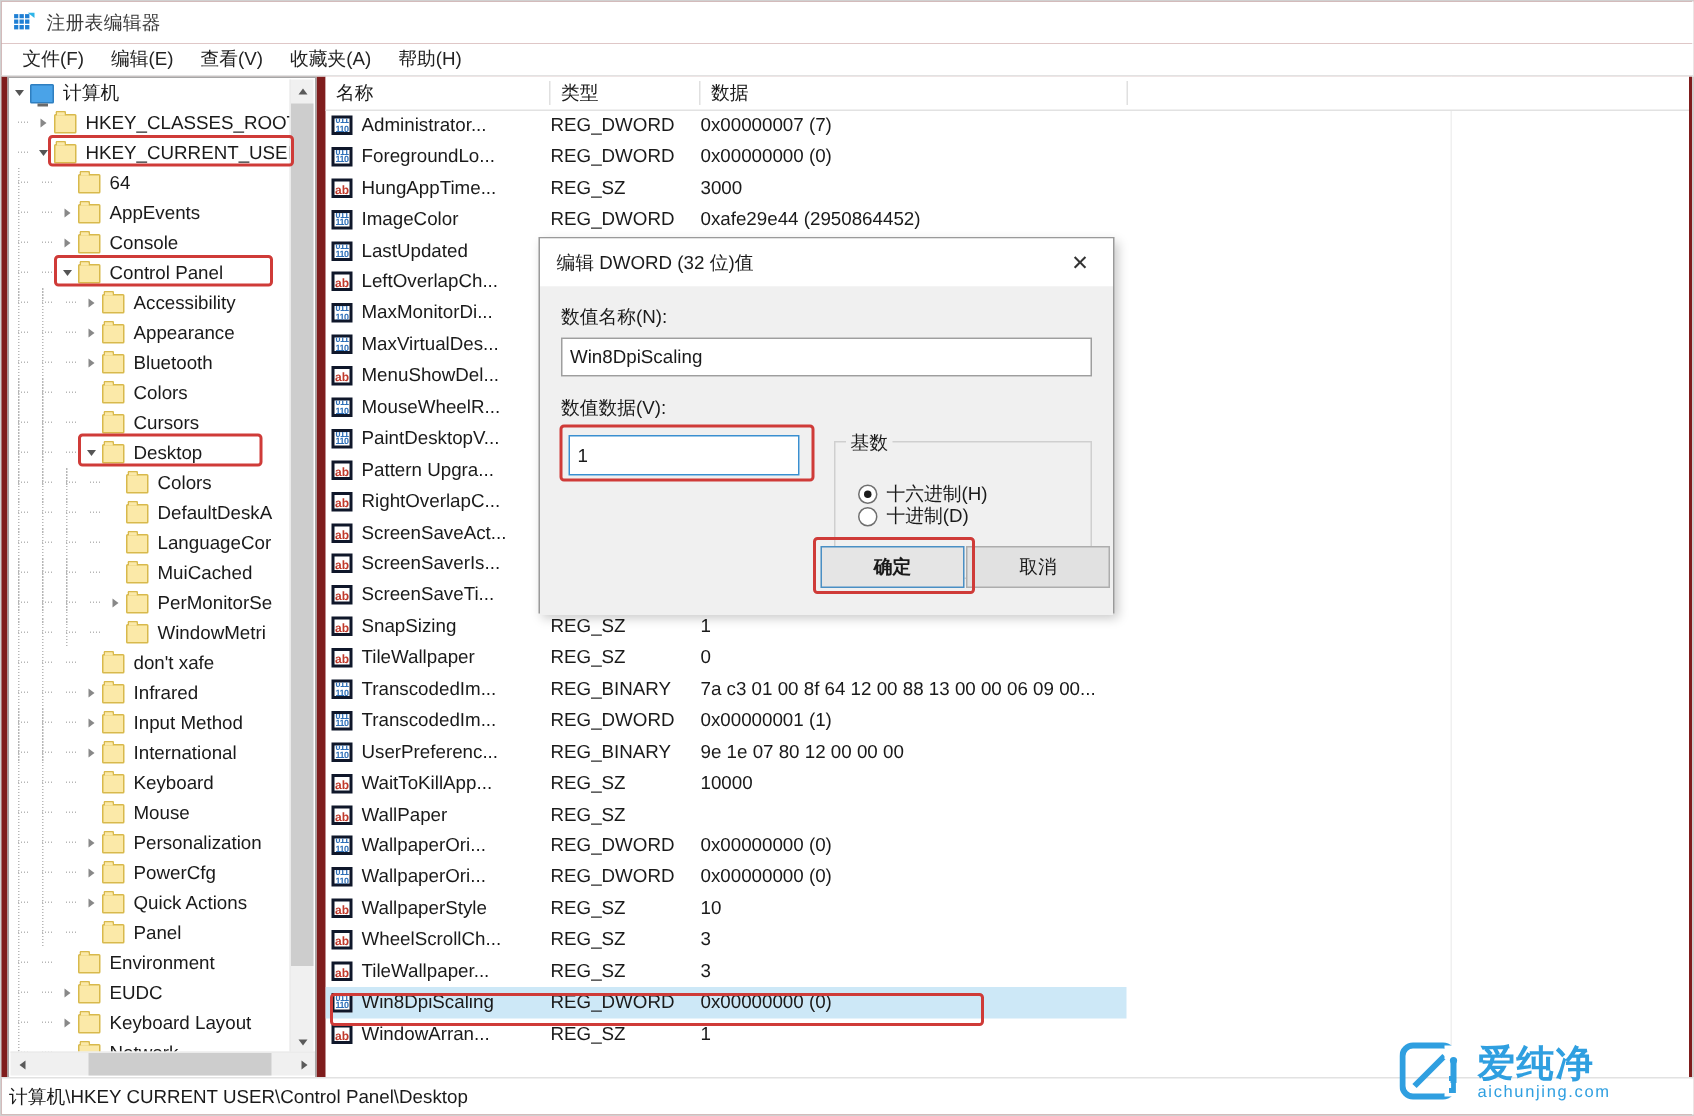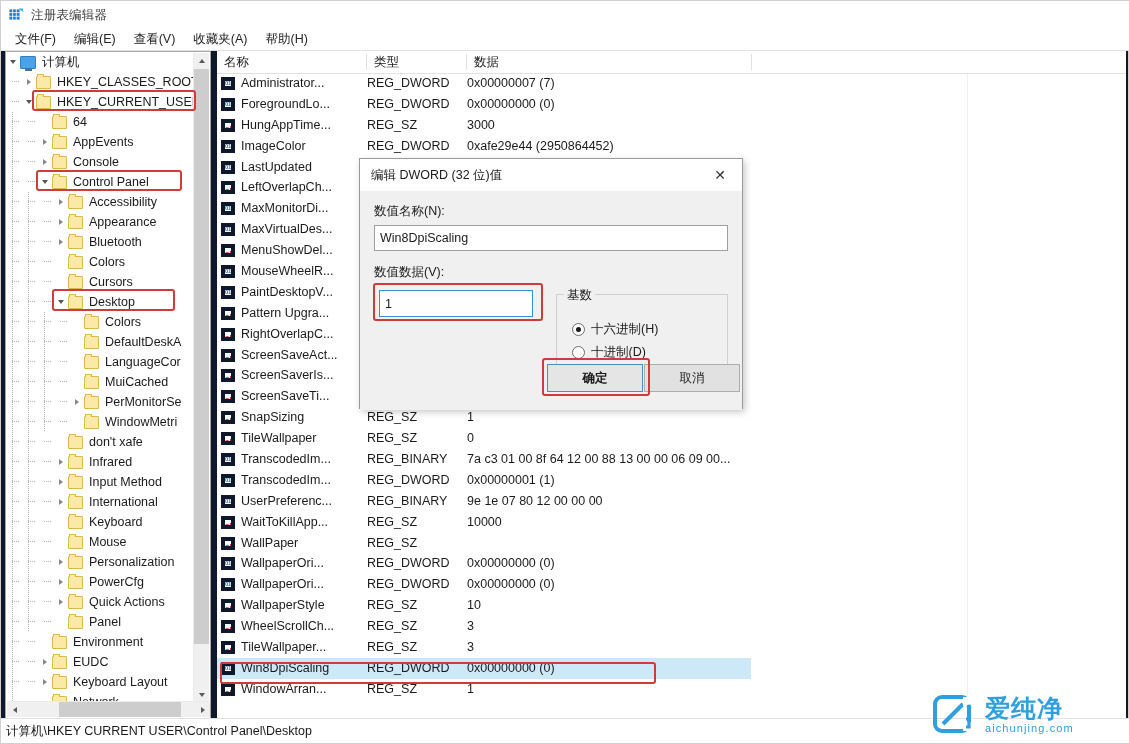--- a/index.html
+++ b/index.html
@@ -13,7 +13,7 @@
   #app {
     position: relative;
     width: 1129px; height: 744px;
-    background: #0f172a;
+    background: #7f1d1d;
     border: 1px solid #d0d0d0;
     box-sizing: border-box;
   }

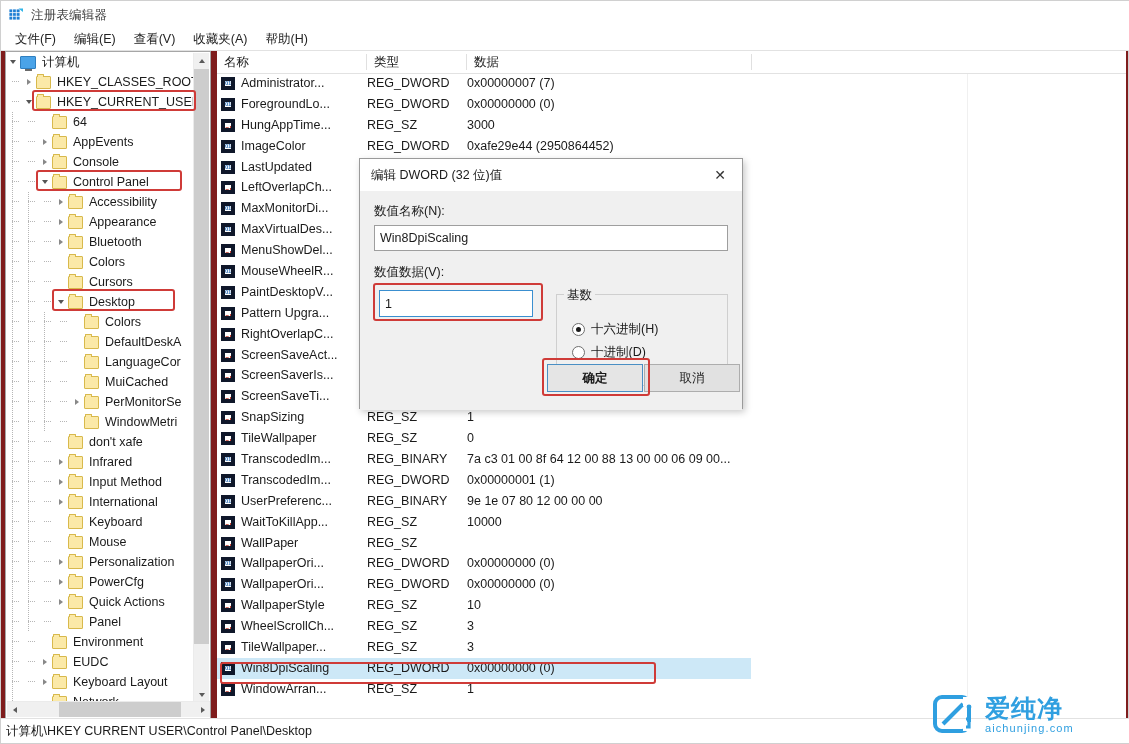--- a/index.html
+++ b/index.html
@@ -207,7 +207,7 @@
   .vico {
     position: absolute; left: 4px; top: 4px;
     width: 14px; height: 13px; box-sizing: border-box;
-    border: 4px solid #0f172a; background: #ffffff;
+    border: 2px solid #0f172a; background: #ffffff;
     font-size: 6.5px; line-height: 5.5px; text-align: center;
     font-family: "Liberation Sans", sans-serif; overflow: hidden;
   }

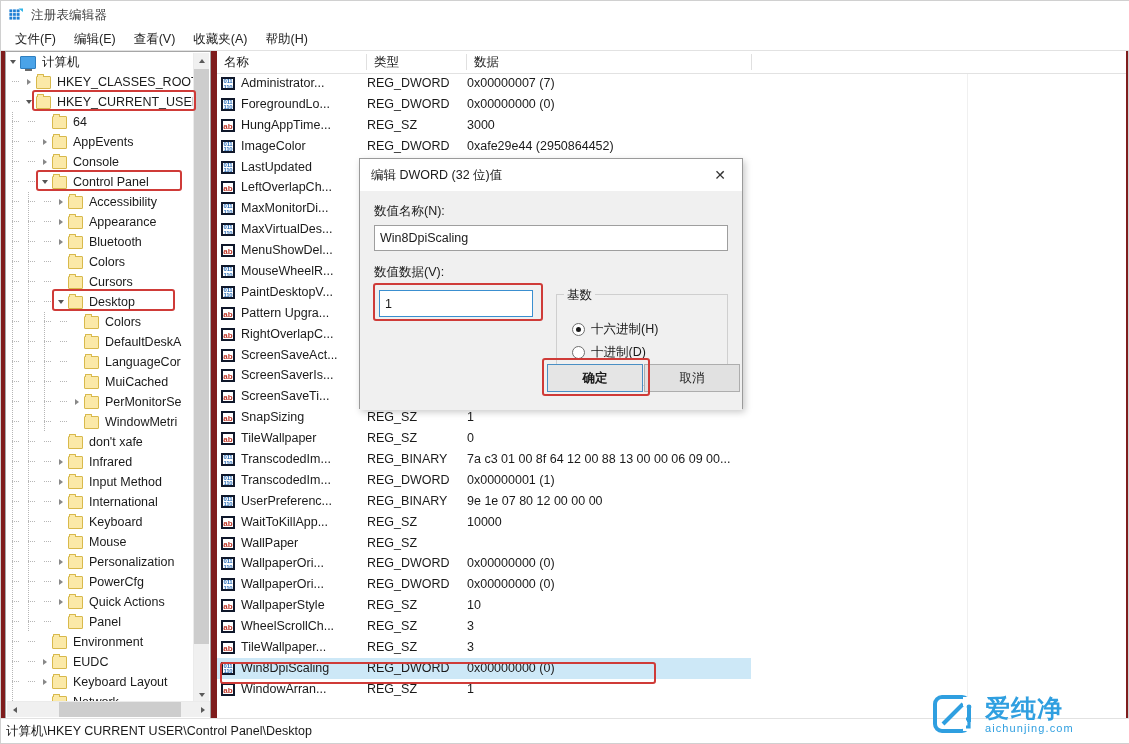--- a/index.html
+++ b/index.html
@@ -889,7 +889,7 @@
         <span class="rdot on"></span>
         <span>十六进制(H)</span>
       </div>
-      <div class="radio-row" style="top:153px;">
+      <div class="radio-row" style="top:145px;">
         <span class="rdot"></span>
         <span>十进制(D)</span>
       </div>

